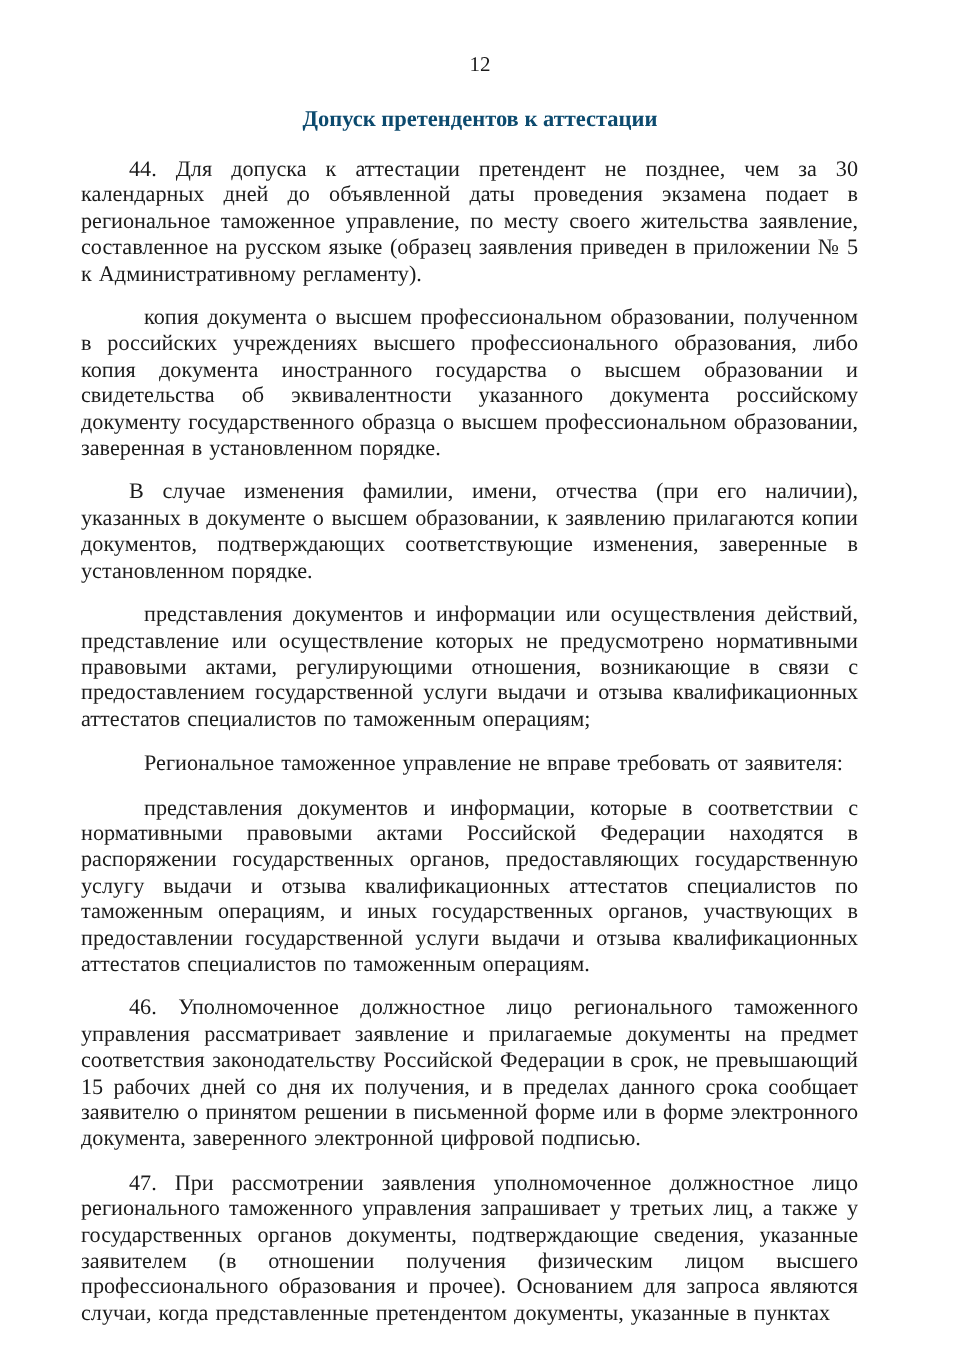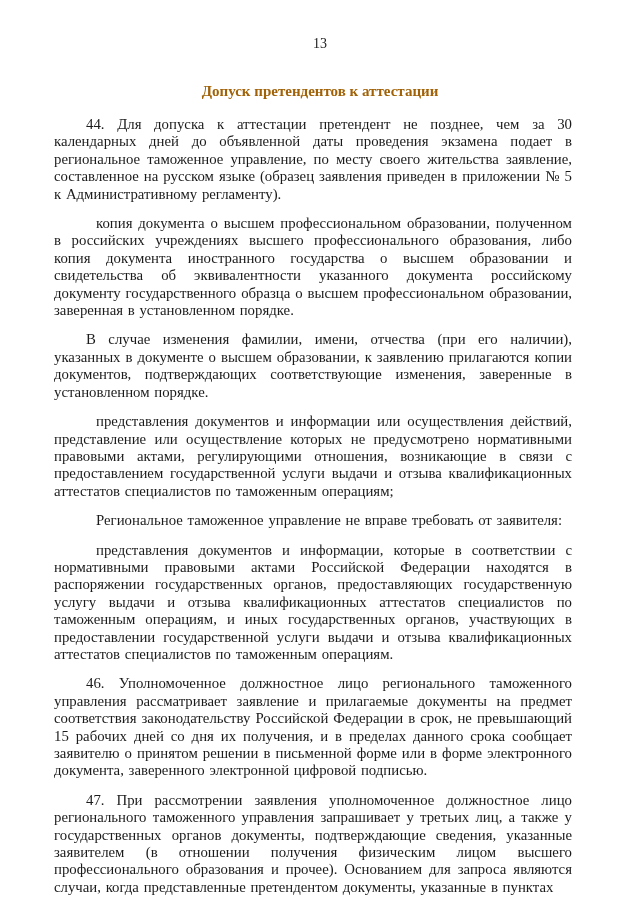--- a/index.html
+++ b/index.html
@@ -53,7 +53,7 @@
 <body>
 
 <div class="page">
-  <div class="page-number">13</div>
+  <div class="page-number">12</div>
 
   <div class="doc-title">Допуск претендентов к аттестации</div>
 

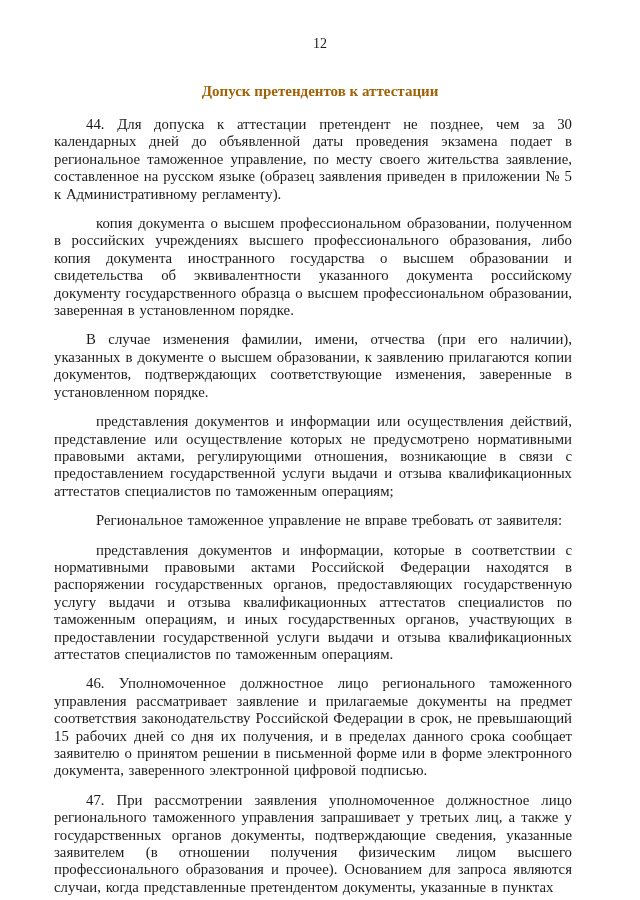--- a/index.html
+++ b/index.html
@@ -25,12 +25,12 @@
     color: #1b1b1b;
   }
   .doc-title {
-    margin-top: 31px;
+    margin-top: 20px;
     text-align: center;
     font-size: 15px;
     line-height: 17px;
     font-weight: bold;
-    color: #a16207;
+    color: #0c4a6e;
   }
   .doc-body {
     margin-top: 16px;

